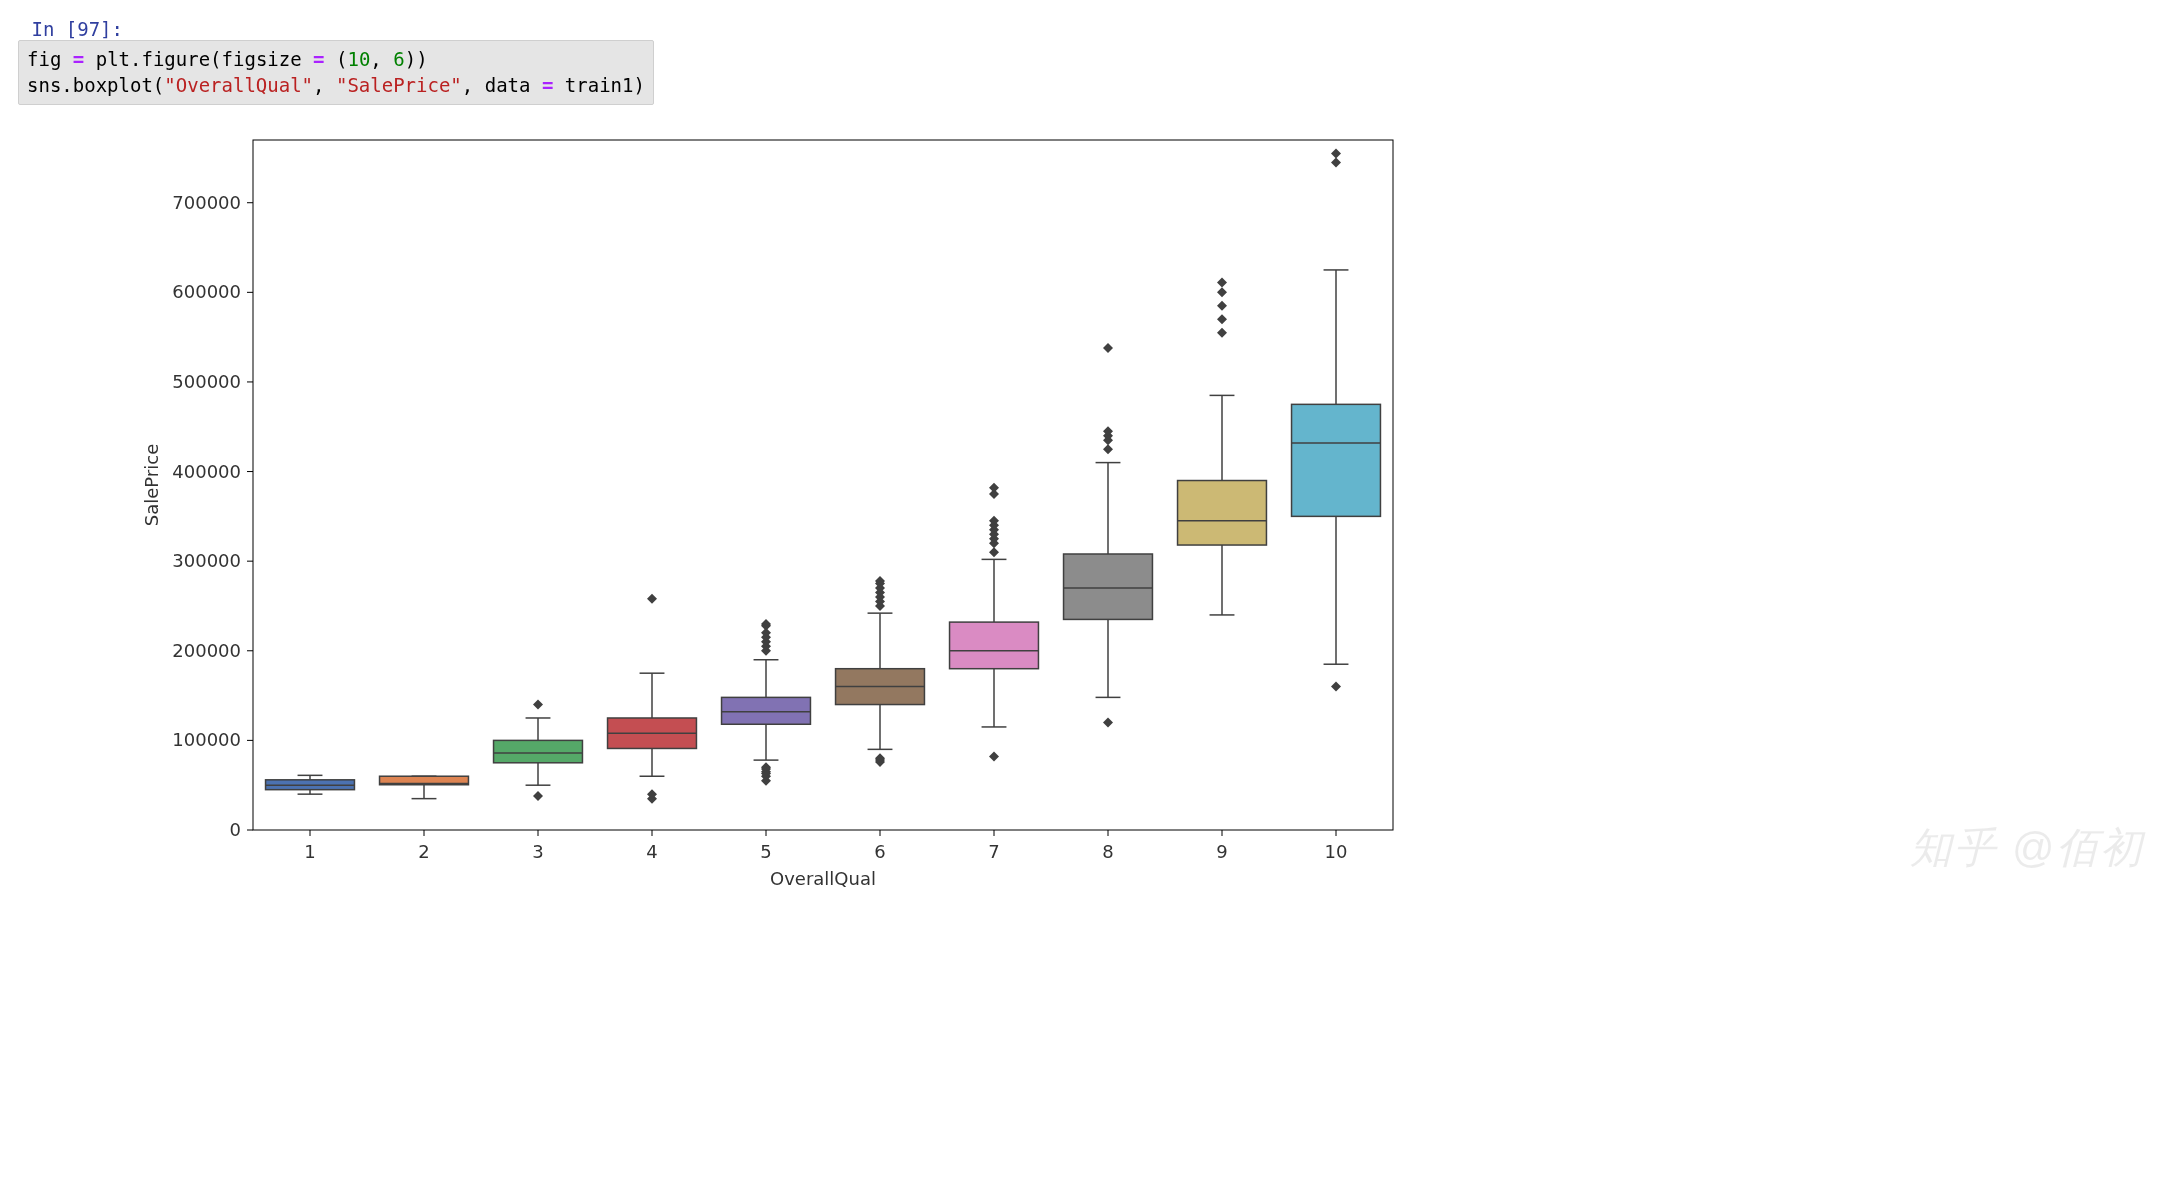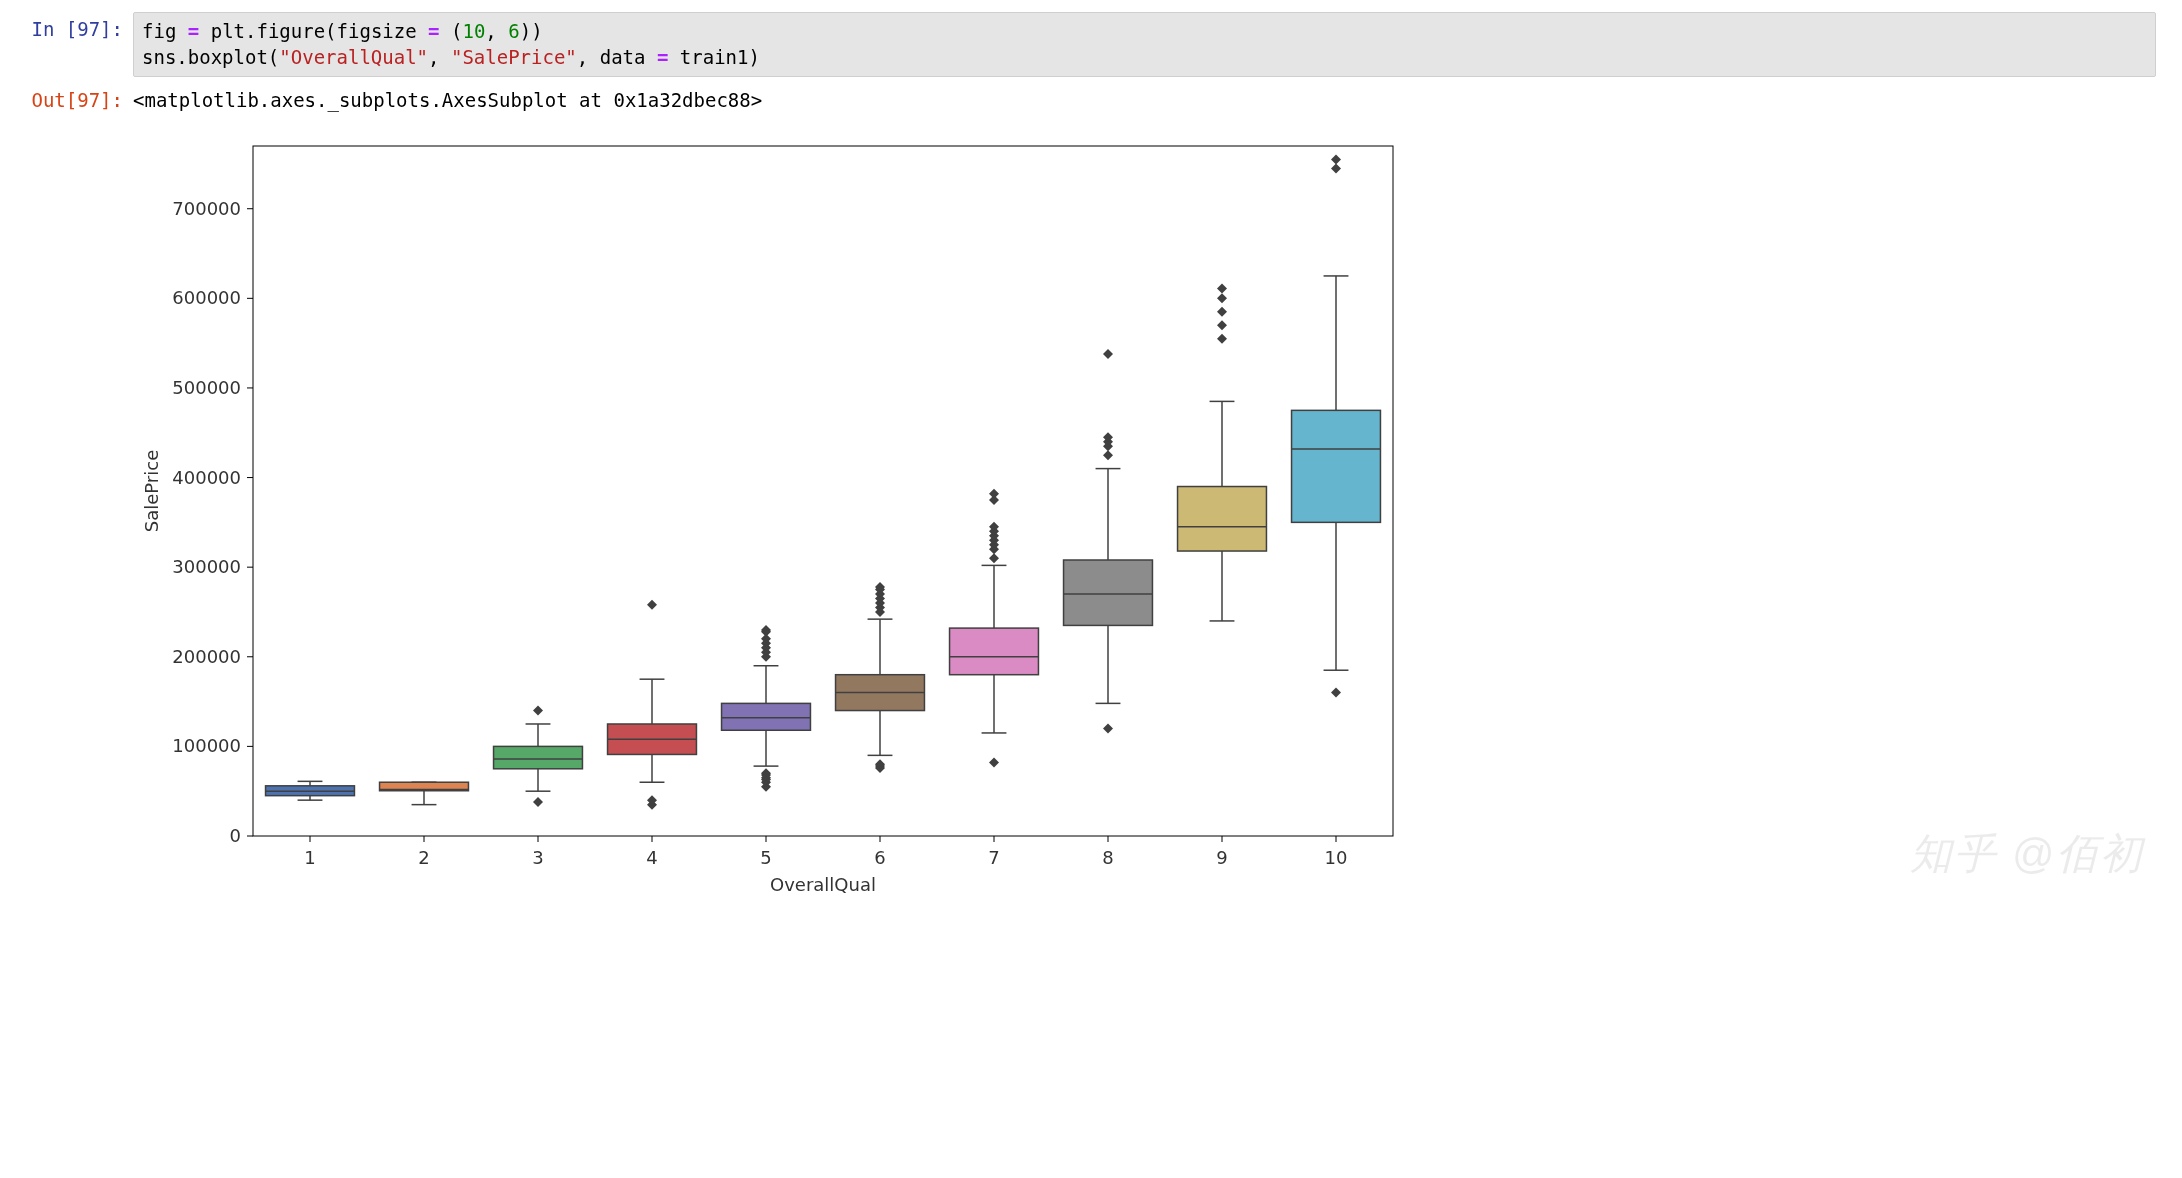--- a/index.html
+++ b/index.html
@@ -19,7 +19,8 @@
   .cell {
     display: flex;
     align-items: flex-start;
-    margin-bottom: 6px;
+    margin-bottom: 22px;
+    flex-direction: column;
   }
   .prompt {
     font-family: Menlo, Consolas, "DejaVu Sans Mono", monospace;

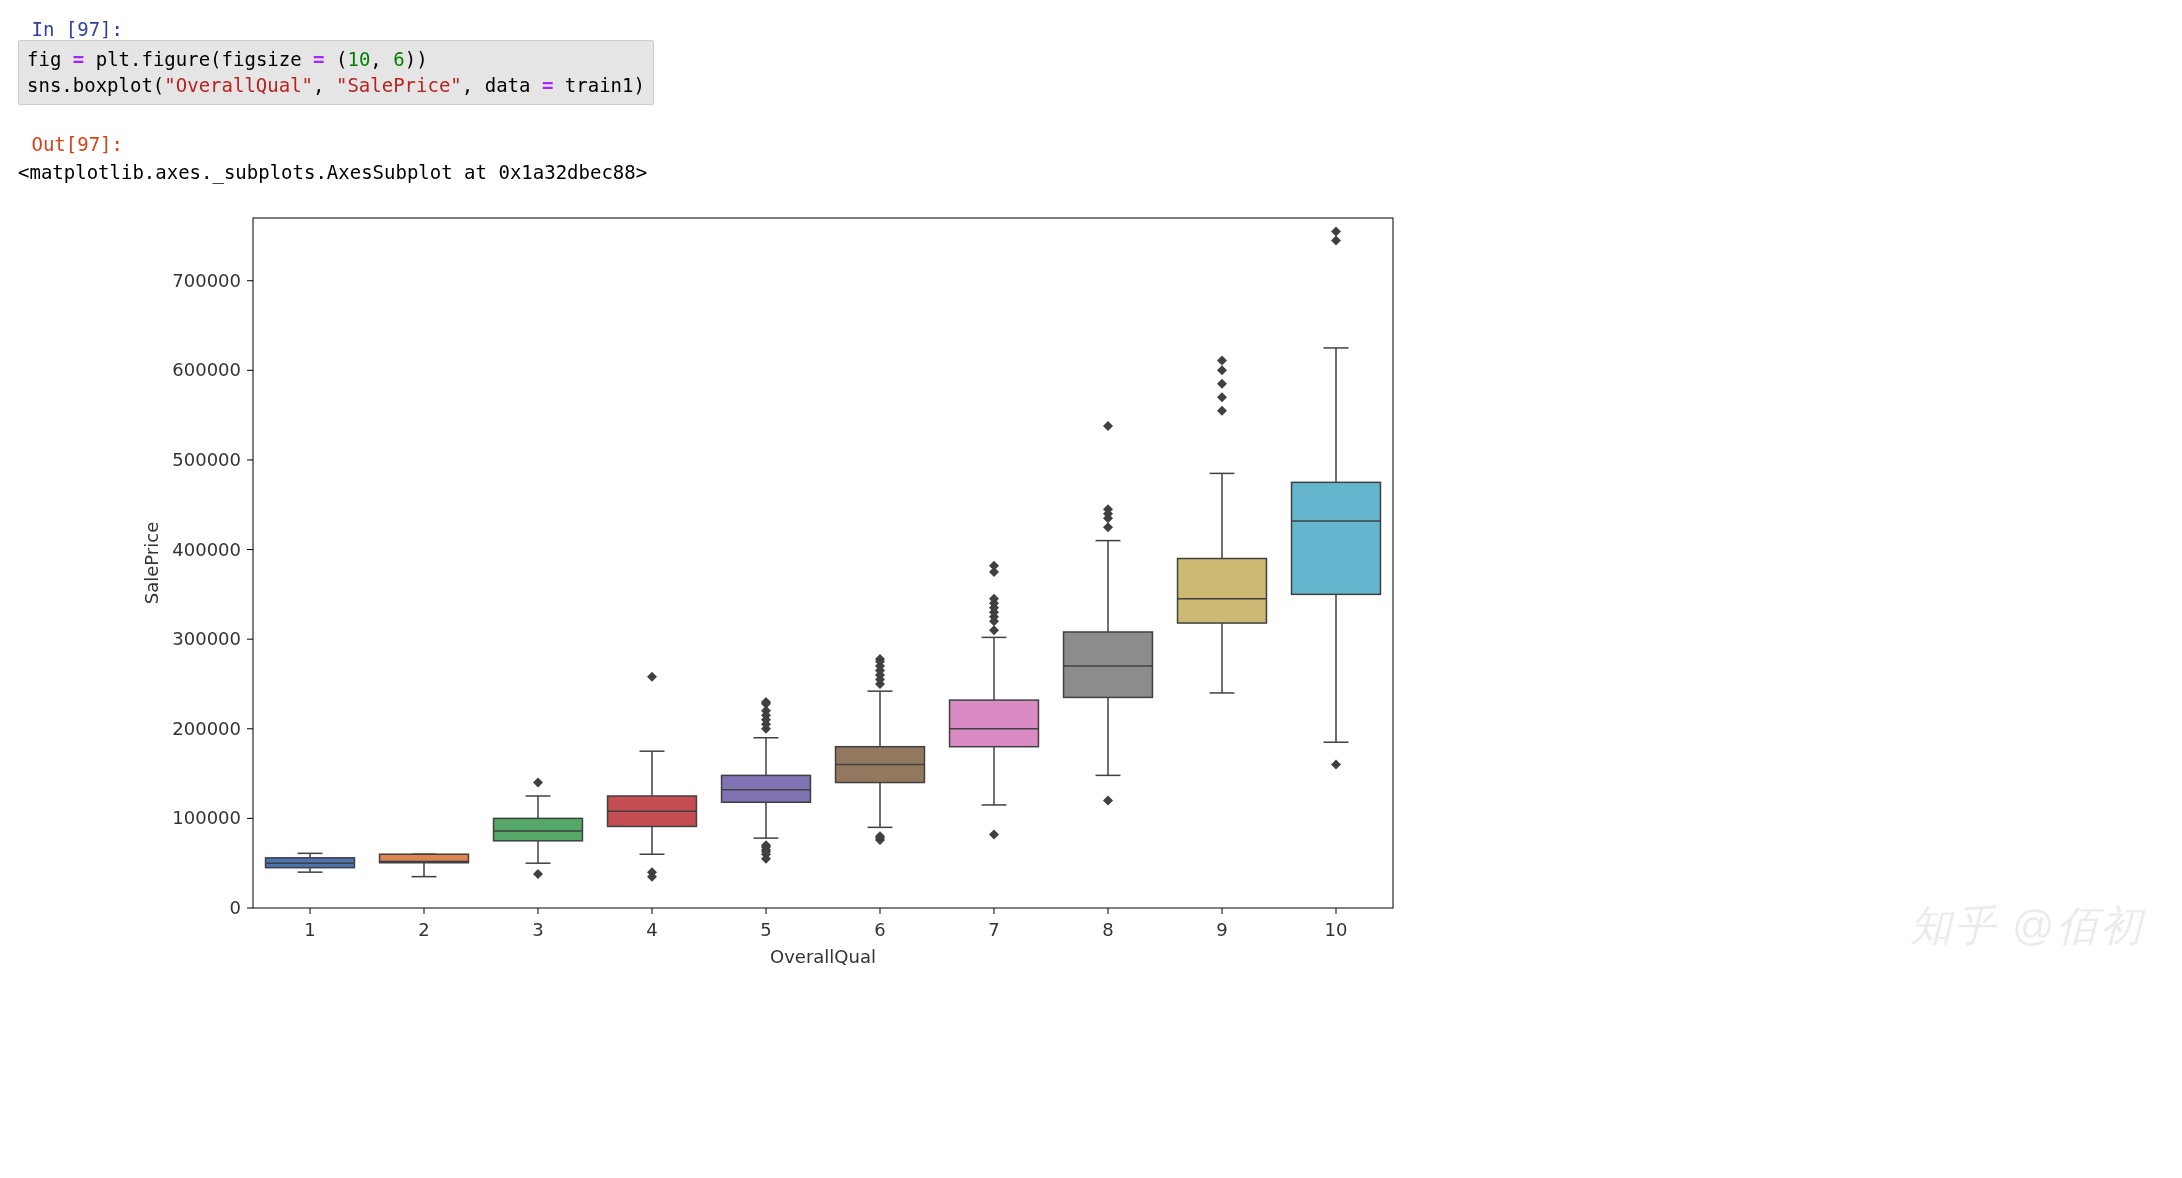--- a/index.html
+++ b/index.html
@@ -102,10 +102,6 @@
 <span class="tk-name">sns</span><span class="tk-name">.</span><span class="tk-call">boxplot</span><span class="tk-paren">(</span><span class="tk-str">"OverallQual"</span><span class="tk-paren">,</span> <span class="tk-str">"SalePrice"</span><span class="tk-paren">,</span> <span class="tk-name">data</span> <span class="tk-op">=</span> <span class="tk-name">train1</span><span class="tk-paren">)</span></div>
   </div>
 
-  <div class="cell">
-    <div class="prompt prompt-out">Out[97]:</div>
-    <div class="out-text">&lt;matplotlib.axes._subplots.AxesSubplot at 0x1a32dbec88&gt;</div>
-  </div>
 
   <div class="chart-wrap">
     <svg id="chart-svg" width="1270" height="760">

